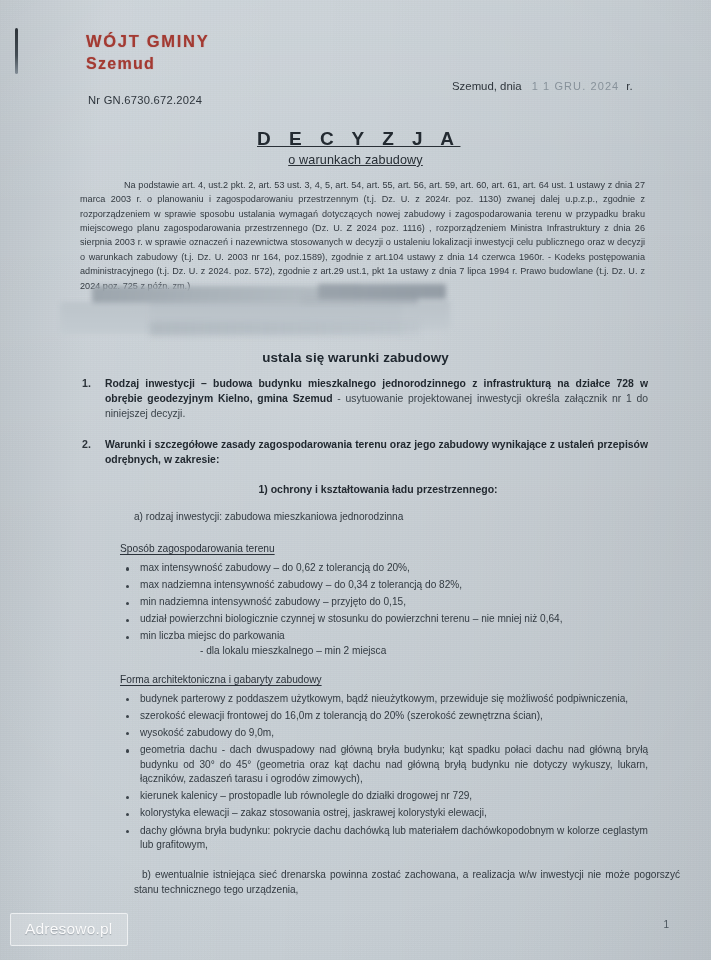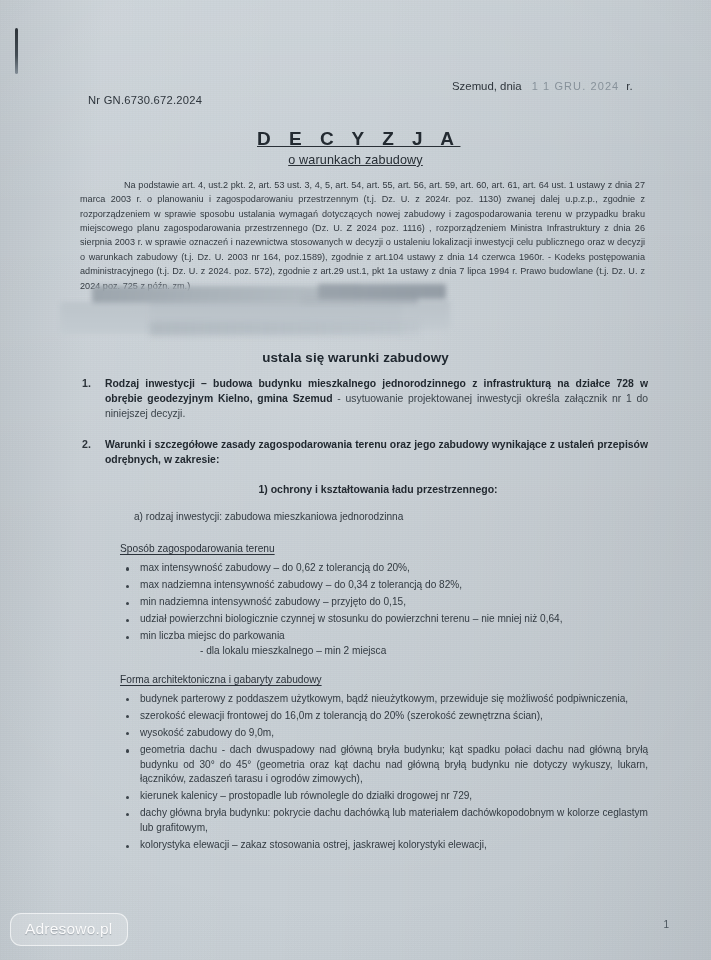--- a/index.html
+++ b/index.html
@@ -312,6 +312,10 @@
 
   <div class="scan-mark"></div>
 
+  <div class="letterhead">
+    <div class="l1">WÓJT GMINY</div>
+    <div class="l2">Szemud</div>
+  </div>
 
   <div class="docnum">Nr GN.6730.672.2024</div>
 

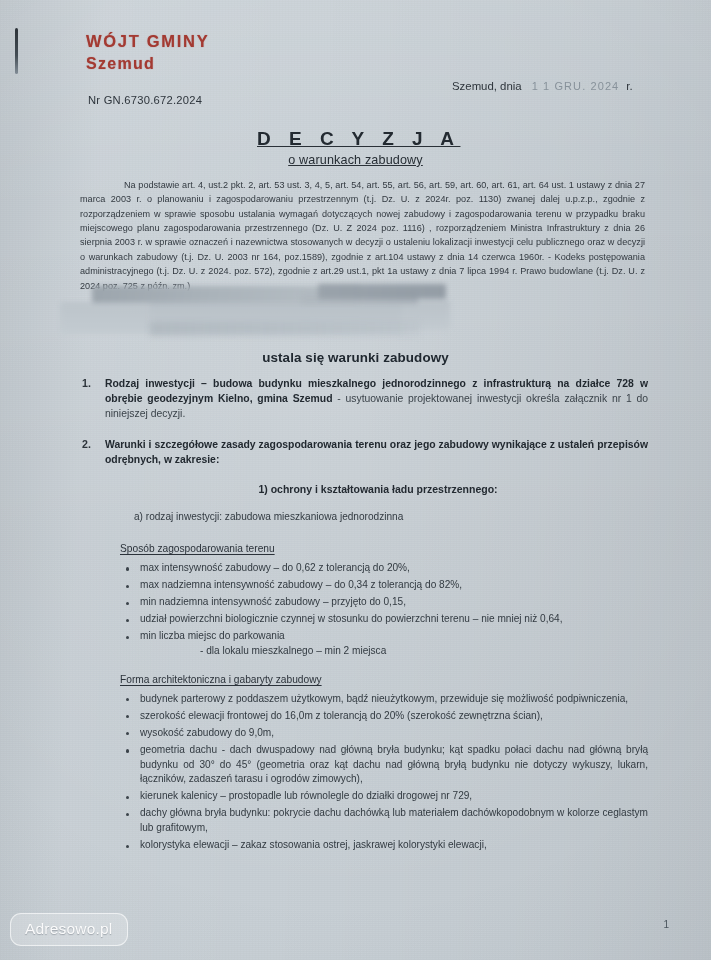--- a/index.html
+++ b/index.html
@@ -374,8 +374,8 @@
         <li><span>wysokość zabudowy do 9,0m,</span></li>
         <li><span>geometria dachu - dach dwuspadowy nad główną bryła budynku; kąt spadku połaci dachu nad główną bryłą budynku od 30° do 45° (geometria oraz kąt dachu nad główną bryłą budynku nie dotyczy wykuszy, lukarn, łączników, zadaszeń tarasu i ogrodów zimowych),</span></li>
         <li><span>kierunek kalenicy – prostopadle lub równolegle do działki drogowej nr 729,</span></li>
+        <li><span>kolorystyka elewacji – zakaz stosowania ostrej, jaskrawej kolorystyki elewacji,</span></li>
         <li><span>dachy główna bryła budynku: pokrycie dachu dachówką lub materiałem dachówkopodobnym w kolorze ceglastym lub grafitowym,</span></li>
-        <li><span>kolorystyka elewacji – zakaz stosowania ostrej, jaskrawej kolorystyki elewacji,</span></li>
       </ul>
     </div>
 

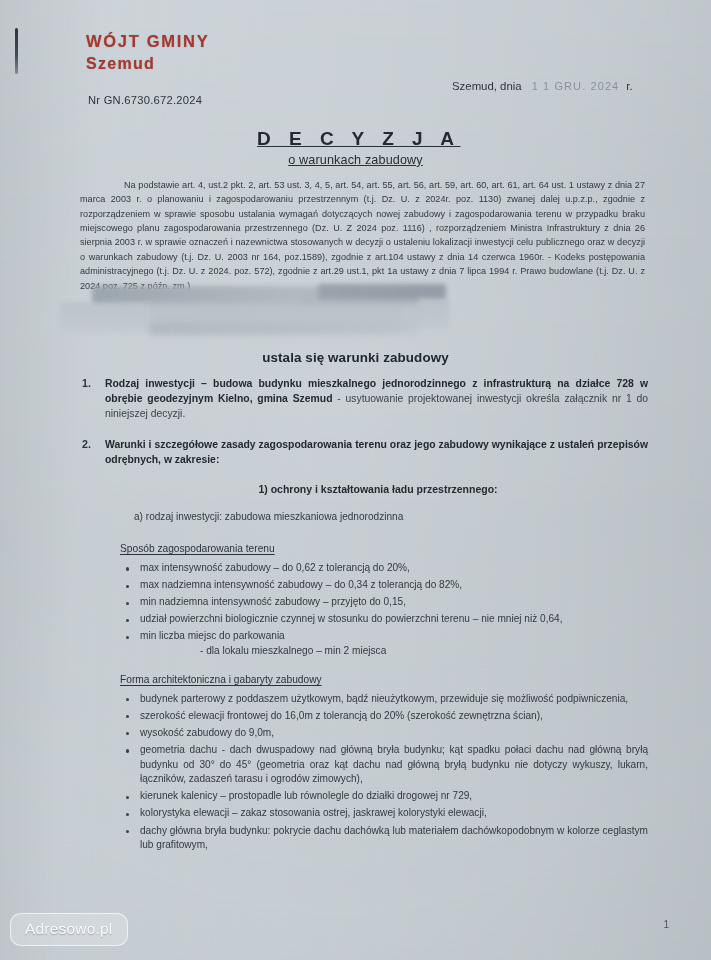--- a/index.html
+++ b/index.html
@@ -379,6 +379,7 @@
       </ul>
     </div>
 
+    <div class="para-b"><span class="lead"></span><span>b) ewentualnie istniejąca sieć drenarska powinna zostać zachowana, a realizacja w/w inwestycji nie może pogorszyć stanu technicznego tego urządzenia,</span></div>
 
   </div>
 

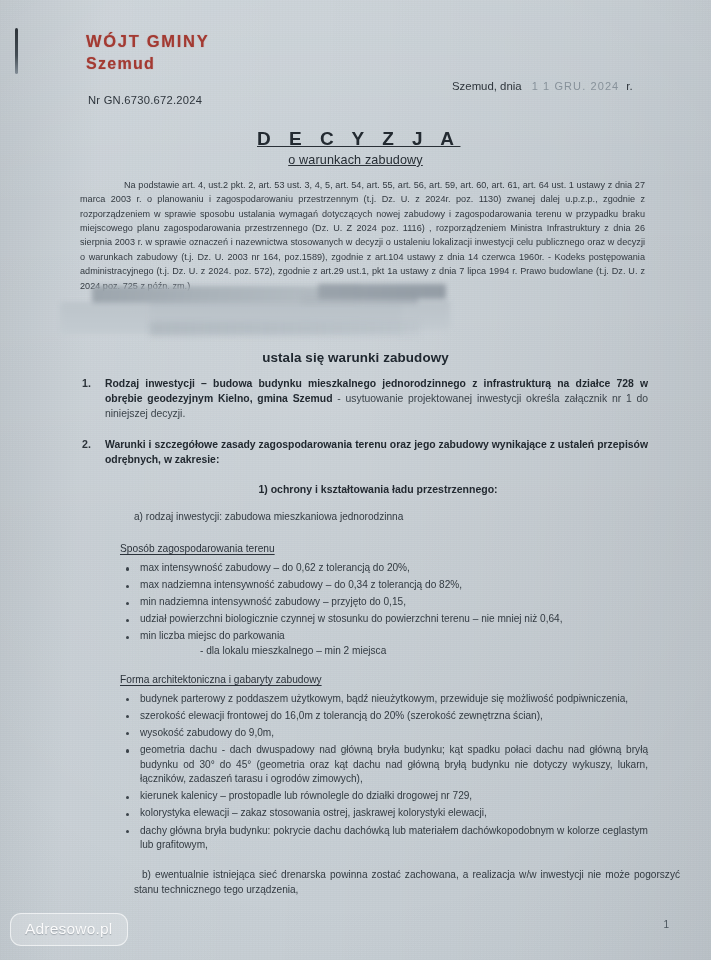--- a/index.html
+++ b/index.html
@@ -294,7 +294,7 @@
     bottom: 14px;
     padding: 6px 14px 7px;
     border: 1px solid rgba(255,255,255,.62);
-    border-radius: 11px;
+    border-radius: 2px;
     background: rgba(255,255,255,.22);
     color: rgba(255,255,255,.94);
     font-size: 15.5px;

